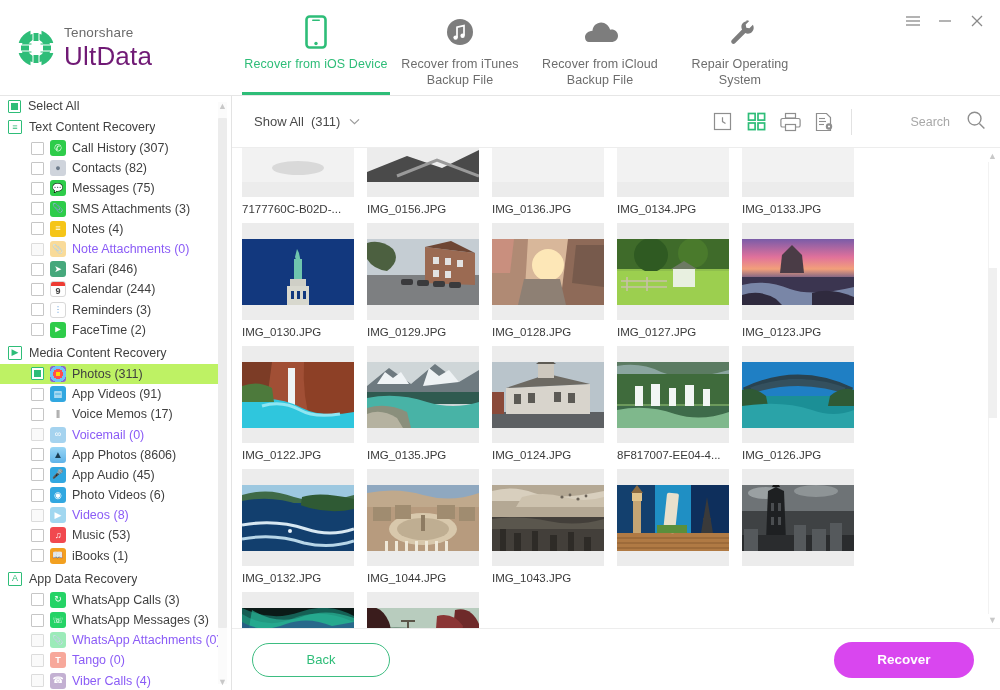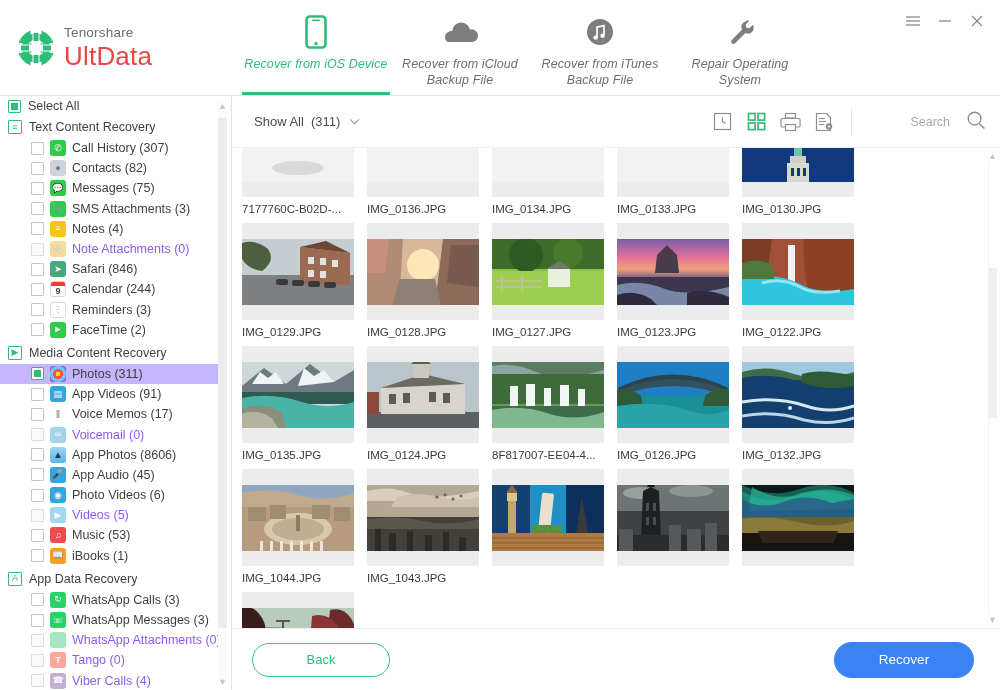--- a/index.html
+++ b/index.html
@@ -19,7 +19,7 @@
   .brand-logo{ width:36px; height:36px; position:relative; flex:0 0 36px; }
   .brand-text{ display:flex; flex-direction:column; line-height:1; }
   .brand-top{ font-size:13.5px; color:#6b6b6b; letter-spacing:.2px; margin-bottom:3px;}
-  .brand-main{ font-size:26px; color:#ef4444; letter-spacing:.2px; }
+  .brand-main{ font-size:26px; color:#701a75; letter-spacing:.2px; }
 
   .navtabs{ flex:1; display:flex; align-items:flex-start; justify-content:flex-start; padding-left:10px;}
   .tab{

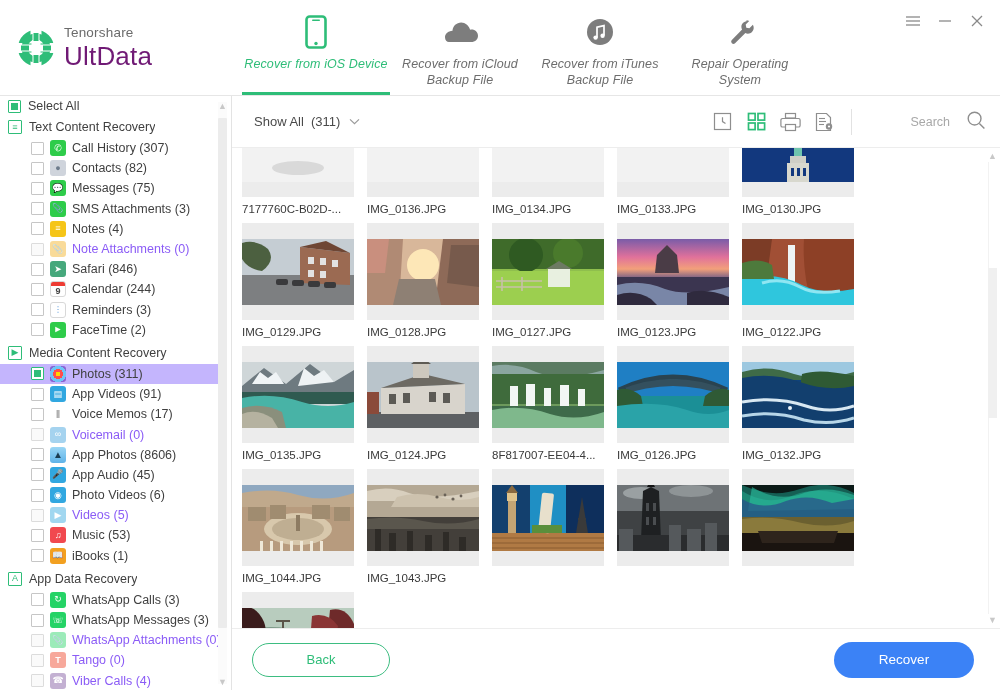--- a/index.html
+++ b/index.html
@@ -24,7 +24,7 @@
   .navtabs{ flex:1; display:flex; align-items:flex-start; justify-content:flex-start; padding-left:10px;}
   .tab{
     width:140px; height:95px; display:flex; flex-direction:column; 
-    padding-top:12px; cursor:pointer; position:relative; text-align:center;font-style:italic;
+    padding-top:12px; cursor:pointer; position:relative; text-align:center;
   }
   .tab .tico{ height:40px; display:flex; align-items:center; justify-content:center; }
   .tab .tlabel{ font-size:12.5px; color:#6d6d6d; line-height:16px; margin-top:4px; letter-spacing:.1px;}

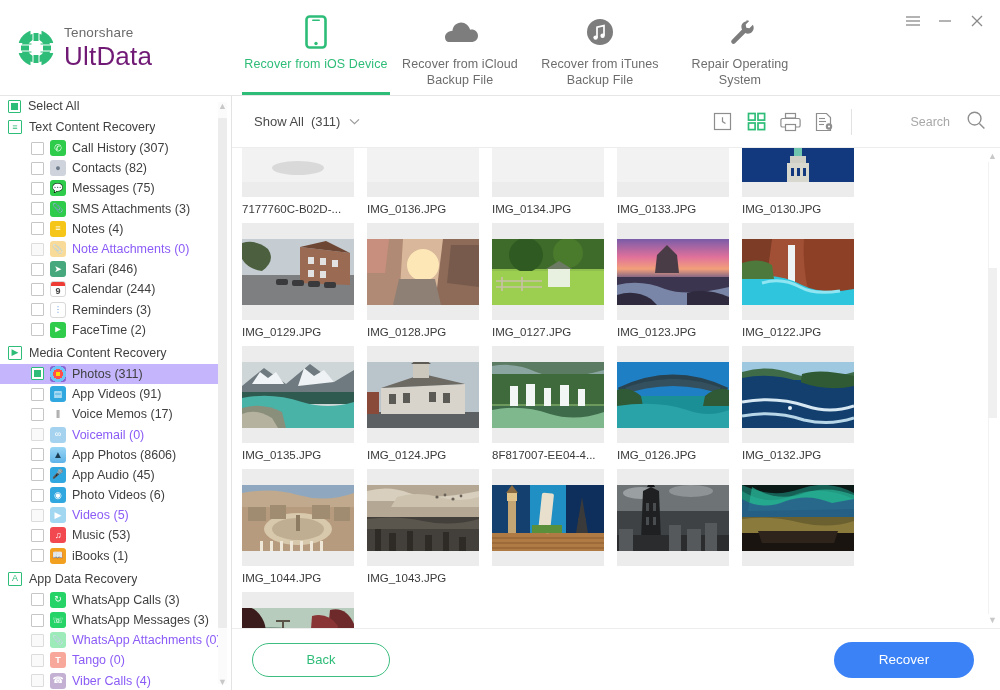--- a/index.html
+++ b/index.html
@@ -166,15 +166,6 @@
 
       <div class="tab">
         <span class="tico">
-          <svg width="40" height="26" viewBox="0 0 40 26">
-            <path d="M9 23h22c4.4 0 7-2.9 7-6.3 0-3.5-2.9-6.2-6.4-6.2-.5 0-1 .05-1.5.16C28.7 6.6 25.3 3.6 21.2 3.6c-4.6 0-8.4 3.6-8.7 8.1C7.9 12 5 14.9 5 18.2 5 21.1 6.7 23 9 23z" fill="#7d7d7d"></path>
-          </svg>
-        </span>
-        <span class="tlabel">Recover from iCloud Backup File</span>
-      </div>
-
-      <div class="tab">
-        <span class="tico">
           <svg width="30" height="30" viewBox="0 0 30 30">
             <circle cx="15" cy="15" r="13" fill="#7d7d7d"></circle>
             <path d="M12 20.5V10.2l7-1.6v9.9" fill="none" stroke="#fff" stroke-width="1.7"></path>
@@ -183,6 +174,15 @@
           </svg>
         </span>
         <span class="tlabel">Recover from iTunes Backup File</span>
+      </div>
+
+      <div class="tab">
+        <span class="tico">
+          <svg width="40" height="26" viewBox="0 0 40 26">
+            <path d="M9 23h22c4.4 0 7-2.9 7-6.3 0-3.5-2.9-6.2-6.4-6.2-.5 0-1 .05-1.5.16C28.7 6.6 25.3 3.6 21.2 3.6c-4.6 0-8.4 3.6-8.7 8.1C7.9 12 5 14.9 5 18.2 5 21.1 6.7 23 9 23z" fill="#7d7d7d"></path>
+          </svg>
+        </span>
+        <span class="tlabel">Recover from iCloud Backup File</span>
       </div>
 
       <div class="tab">

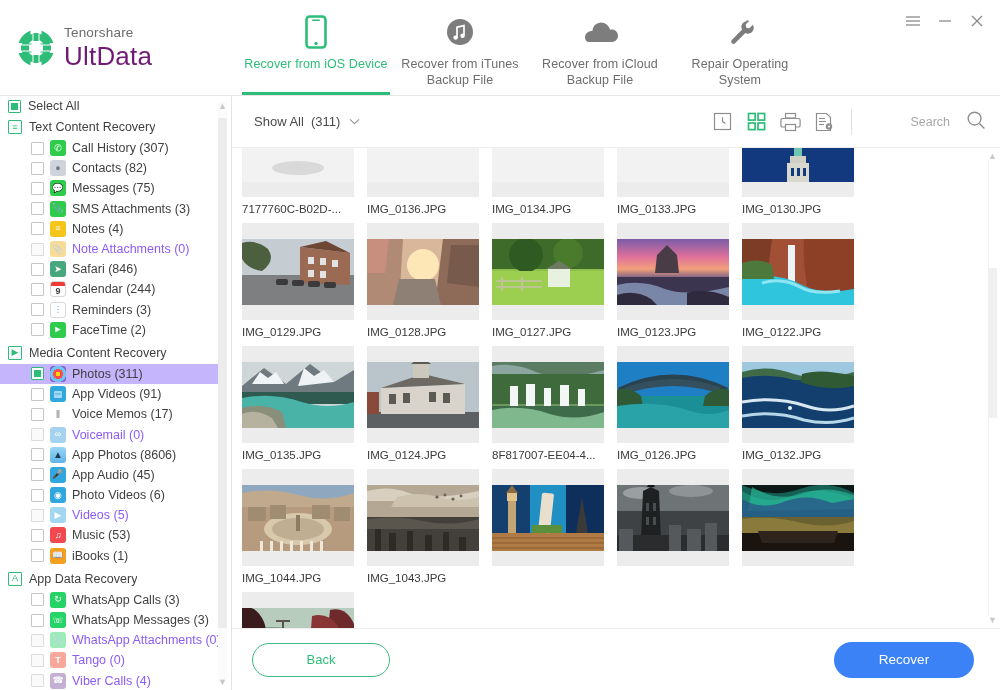--- a/index.html
+++ b/index.html
@@ -458,6 +458,16 @@
             <div class="cell">
               <div class="thumb">
                 <svg class="ph" viewBox="0 0 112 66" preserveAspectRatio="none">
+                    <rect width="112" height="66" fill="#ececec"></rect>
+                    <path d="M0 56 L40 40 L75 52 L112 34 L112 66 L0 66Z" fill="#4a4a4a"></path>
+                    <path d="M30 60 L70 44 L112 60" stroke="#9a9a9a" fill="none" stroke-width="3"></path>
+                  </svg>
+              </div>
+              <div class="cap">IMG_0156.JPG</div>
+            </div>
+            <div class="cell">
+              <div class="thumb">
+                <svg class="ph" viewBox="0 0 112 66" preserveAspectRatio="none">
                     <rect width="112" height="66" fill="#f2f2f2"></rect>
                   </svg>
               </div>

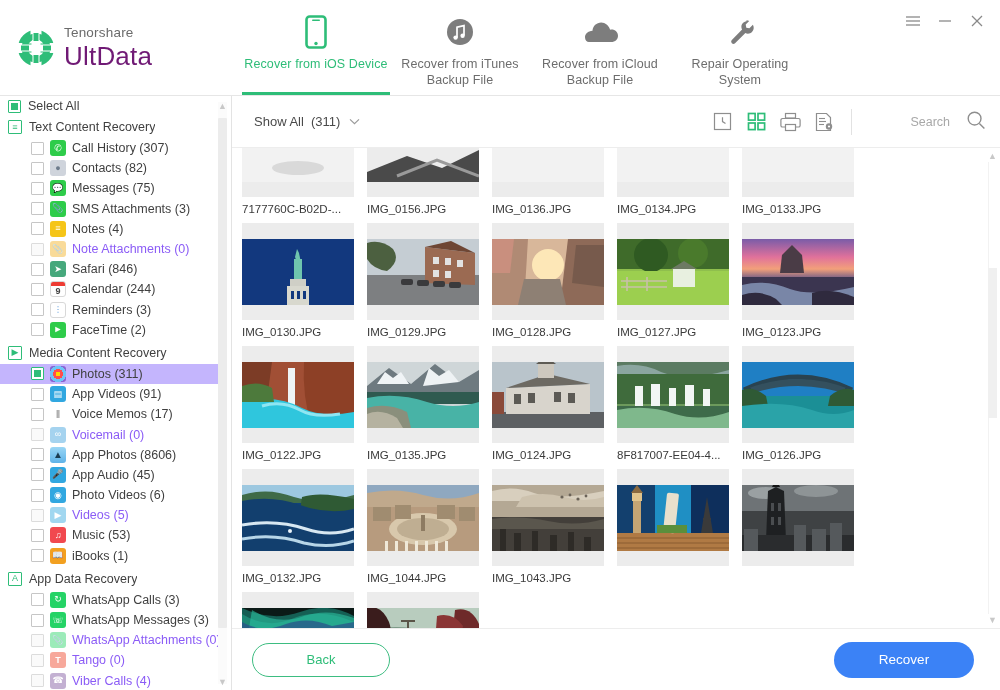--- a/index.html
+++ b/index.html
@@ -57,7 +57,7 @@
   .row{ display:flex; align-items:center; height:20px; padding-left:8px; gap:7px; font-size:12.5px; }
   .row.group{ height:22px; }
   .row.child{ padding-left:31px; height:20.2px; gap:6px;}
-  .row.selected{ background:#c4b5fd; }
+  .row.selected{ background:#bef264; }
   .row.dim .rlabel{ color:#8b5cf6; }
 
   .cb{ width:13px; height:13px; border:1px solid #c6c6c6; background:#fff; flex:0 0 13px; border-radius:1px;}

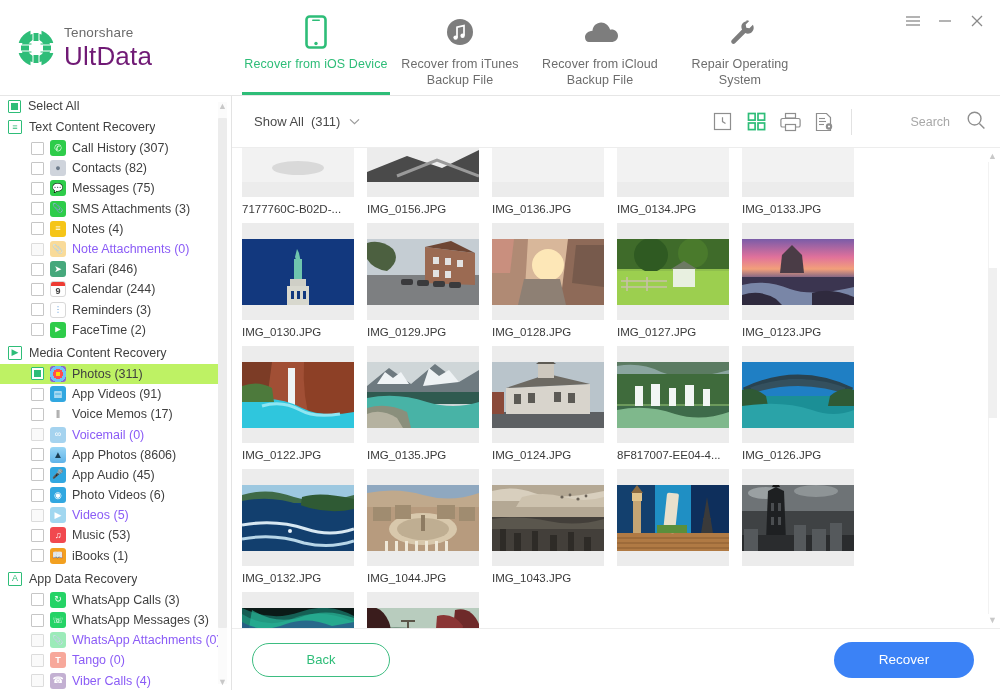--- a/index.html
+++ b/index.html
@@ -331,7 +331,7 @@
         <div class="row child dim">
           <span class="cb dimcb"></span>
           <span class="ic dimi" style="background:#31a7e0">▶</span>
-          <span class="rlabel">Videos (5)</span>
+          <span class="rlabel">Videos (8)</span>
         </div>
         <div class="row child">
           <span class="cb"></span>

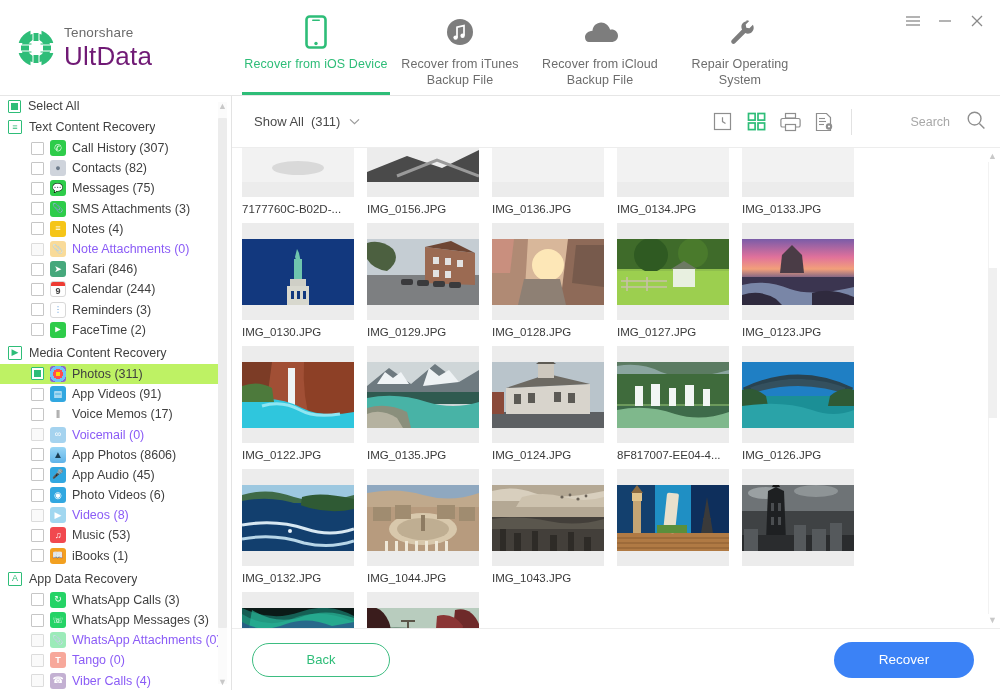--- a/index.html
+++ b/index.html
@@ -114,9 +114,10 @@
     font-family:"Liberation Sans",sans-serif;
   }
   .btn-recover{
-    margin-left:auto; width:140px; height:36px; border:none; border-radius:18px; background:#3b82f6; color:#fff;
+    margin-left:auto; width:140px; height:36px; border:none; border-radius:18px; background:#d946ef; color:#fff;
     font-size:13.5px; display:flex; align-items:center; justify-content:center; cursor:pointer;
     font-family:"Liberation Sans",sans-serif;
+    font-weight:bold;
   }
 </style>
 </head>

